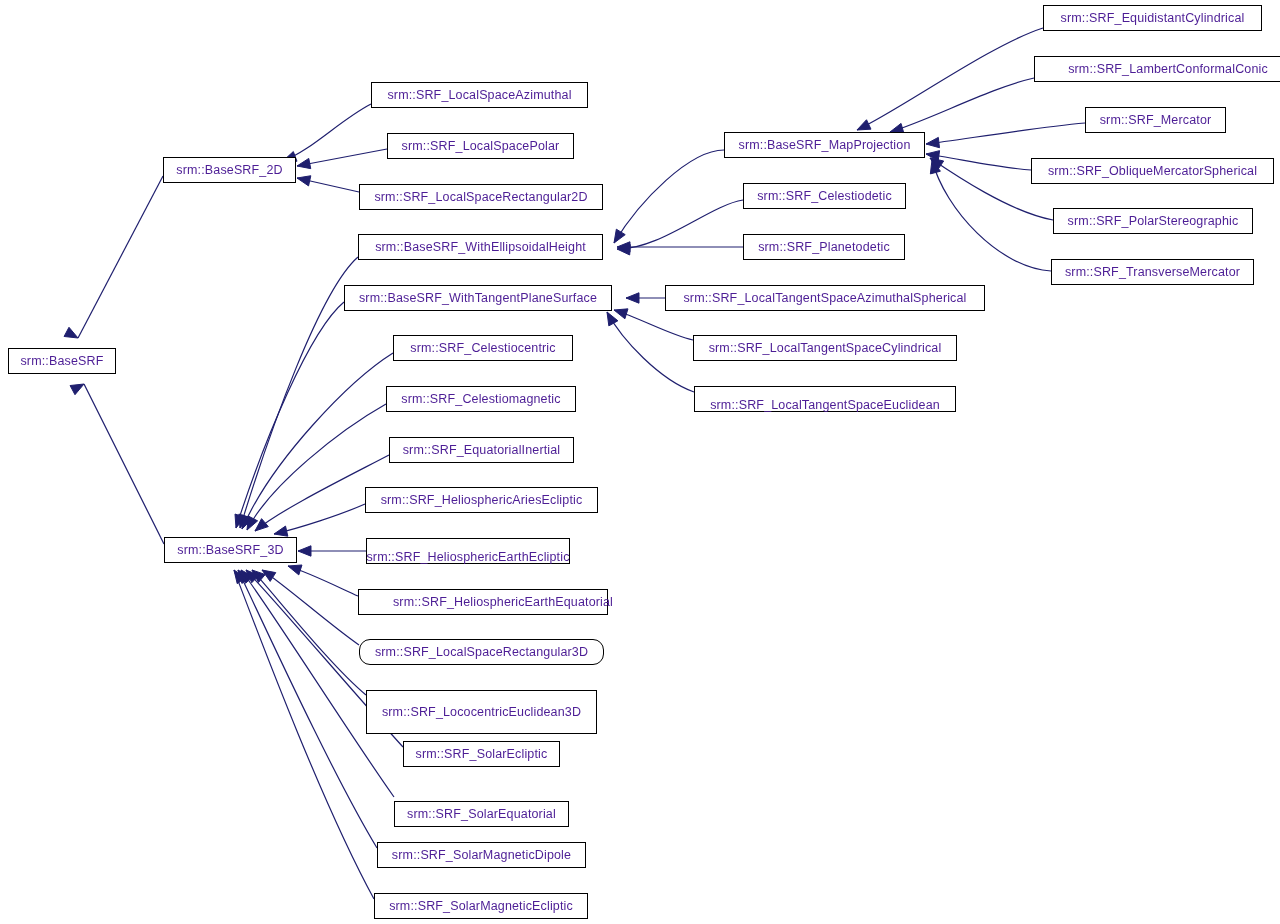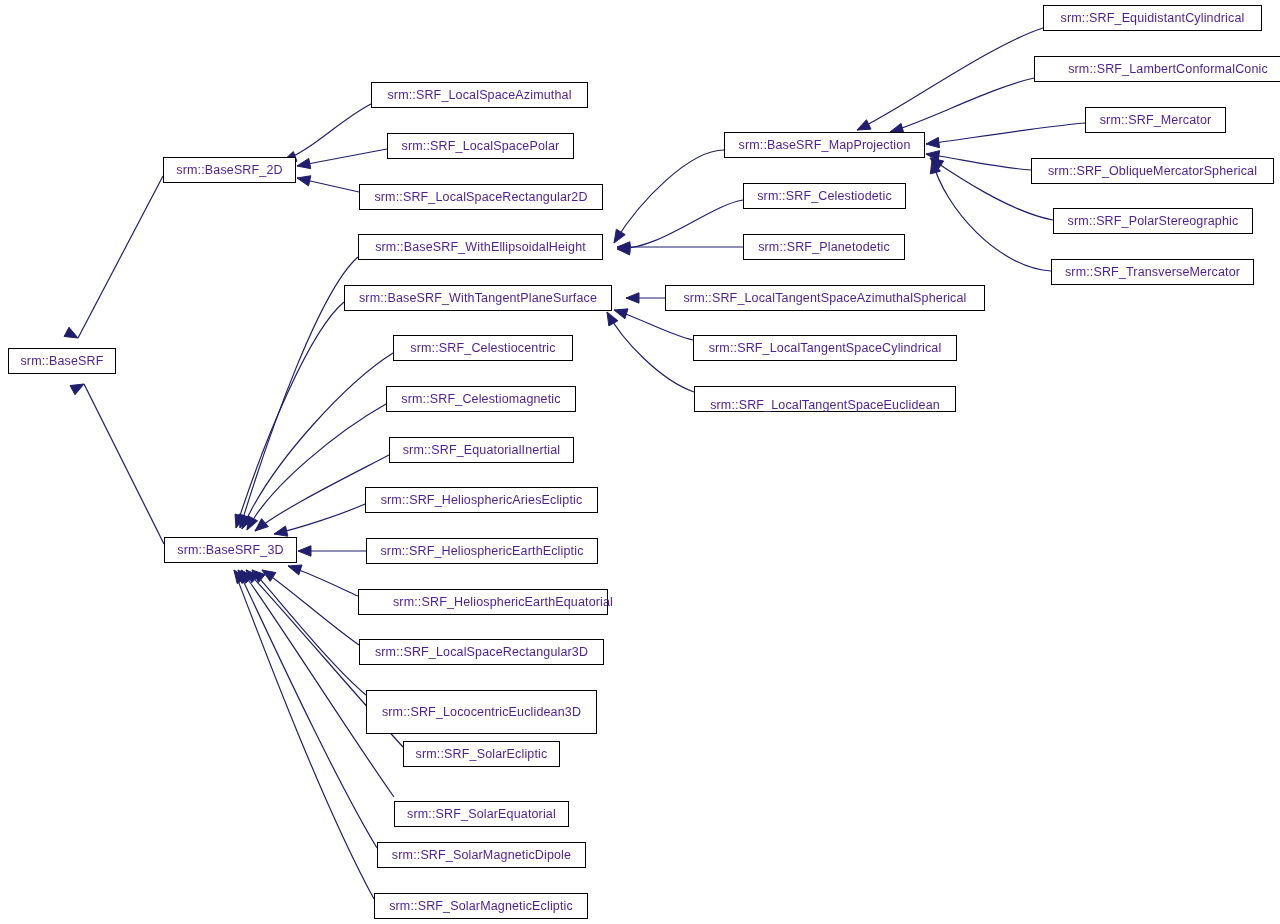--- a/index.html
+++ b/index.html
@@ -210,7 +210,7 @@
       <div class="node" style="left: 365px; top: 487px; width: 233px; height: 26px; border-color: rgb(0, 0, 0); background: rgb(255, 255, 255);">
         <span class="lbl">srm::SRF_HeliosphericAriesEcliptic</span>
       </div>
-      <div class="node" style="left: 366px; top: 538px; width: 232px; height: 26px; border-color: rgb(0, 0, 0); background: rgb(255, 255, 255);">
+      <div class="node" style="left: 366px; top: 538px; width: 204px; height: 26px; border-color: rgb(0, 0, 0); background: rgb(255, 255, 255); align-items: flex-end;">
         <span class="lbl">srm::SRF_HeliosphericEarthEcliptic</span>
       </div>
       <div class="node" style="left: 358px; top: 589px; width: 250px; height: 26px; border-color: rgb(0, 0, 0); background: rgb(255, 255, 255); padding-left: 40px;">

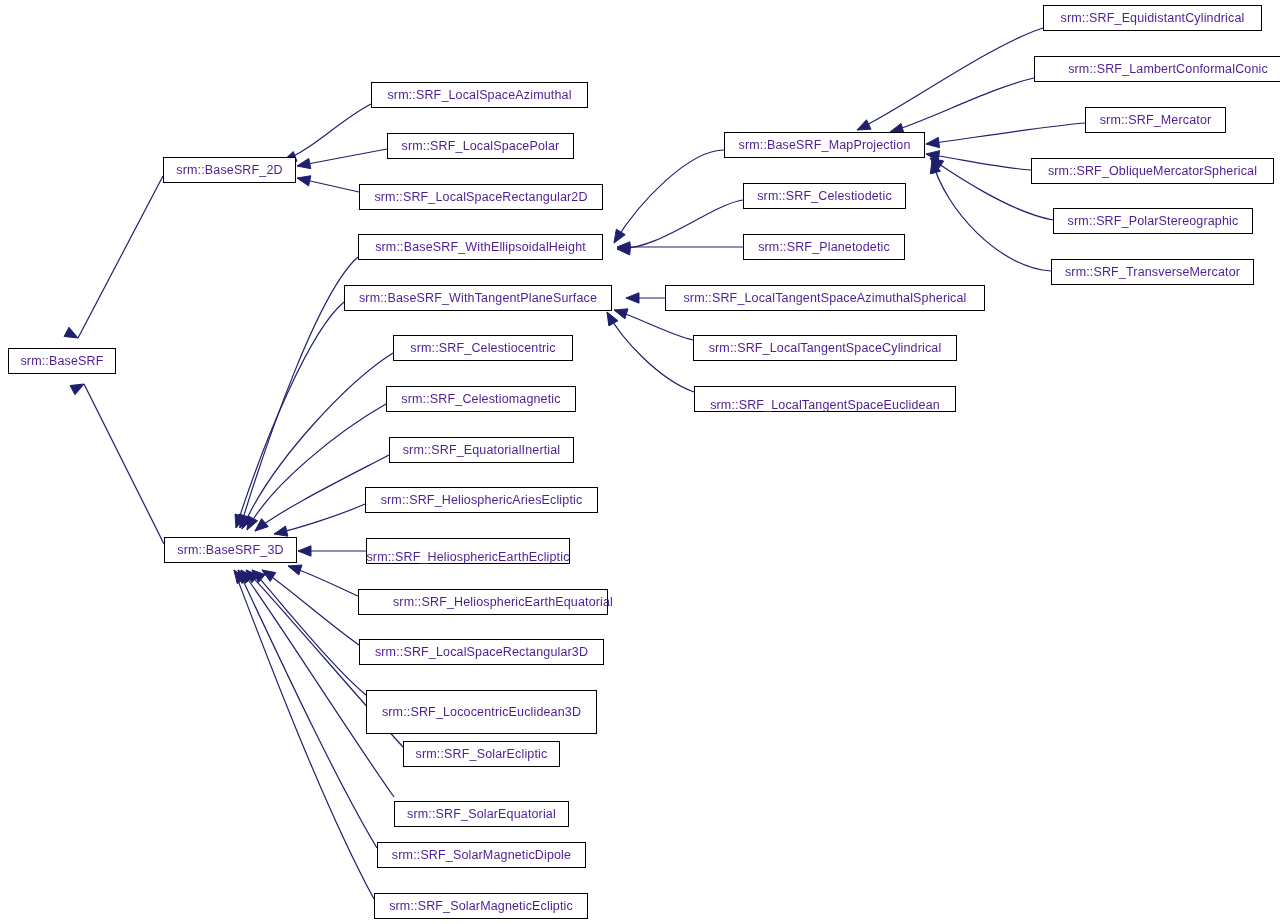--- a/index.html
+++ b/index.html
@@ -216,7 +216,7 @@
       <div class="node" style="left: 358px; top: 589px; width: 250px; height: 26px; border-color: rgb(0, 0, 0); background: rgb(255, 255, 255); padding-left: 40px;">
         <span class="lbl">srm::SRF_HeliosphericEarthEquatorial</span>
       </div>
-      <div class="node" style="left: 359px; top: 639px; width: 245px; height: 26px; border-color: rgb(0, 0, 0); background: rgb(255, 255, 255);">
+      <div class="node" style="left: 359px; top: 639px; width: 245px; height: 26px; border-color: rgb(0, 0, 0); background: rgb(255, 255, 255); border-radius: 11px;">
         <span class="lbl">srm::SRF_LocalSpaceRectangular3D</span>
       </div>
       <div class="node" style="left: 366px; top: 690px; width: 231px; height: 44px; border-color: rgb(0, 0, 0); background: rgb(255, 255, 255);">

